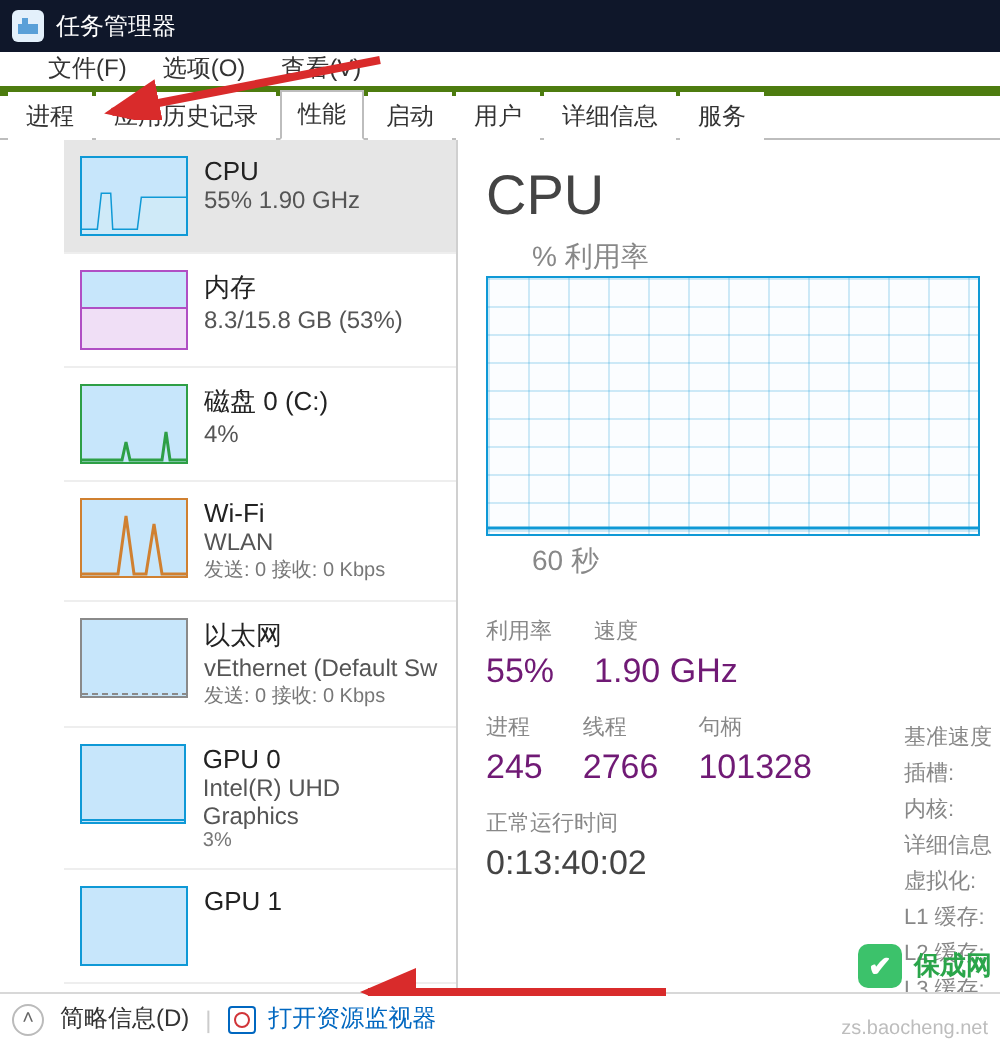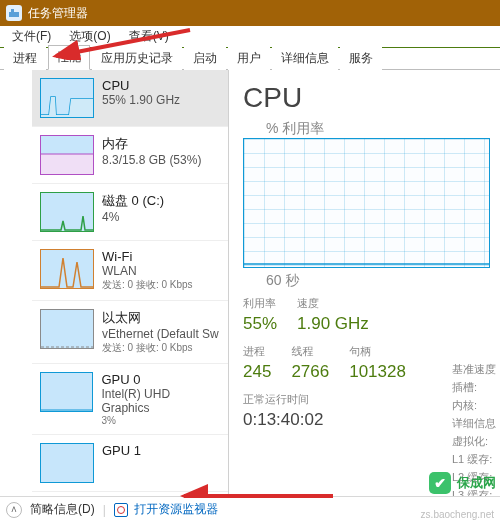--- a/index.html
+++ b/index.html
@@ -9,7 +9,7 @@
     width:500px; height:522px; overflow:hidden; position:relative;
   }
   .titlebar {
-    height:26px; background:#a16207; color:#fff; display:flex; align-items:center;
+    height:26px; background:#0f172a; color:#fff; display:flex; align-items:center;
     padding:0 6px;
   }
   .titlebar .app-icon {

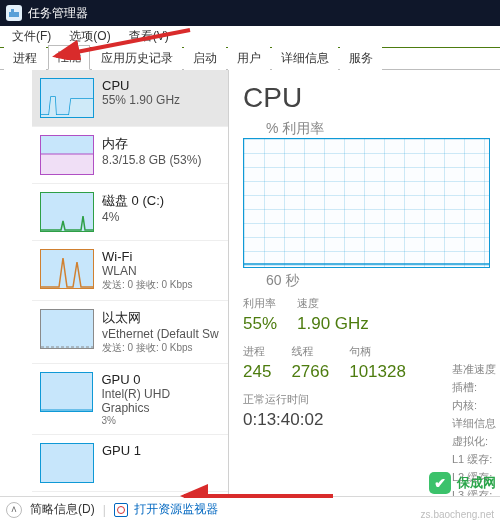--- a/index.html
+++ b/index.html
@@ -18,8 +18,8 @@
   }
   .titlebar .title { font-size:12px; }
   .menubar {
-    height:22px; display:flex; align-items:center; padding:0 6px; gap:6px; font-size:12px;
-    border-bottom:1px solid #4d7c0f;
+    height:22px; display:flex; align-items:center; padding:0 18px; gap:6px; font-size:12px;
+    border-bottom:5px solid #4d7c0f;
   }
   .menubar span { padding:0 6px; cursor:default; }
   .tabstrip {

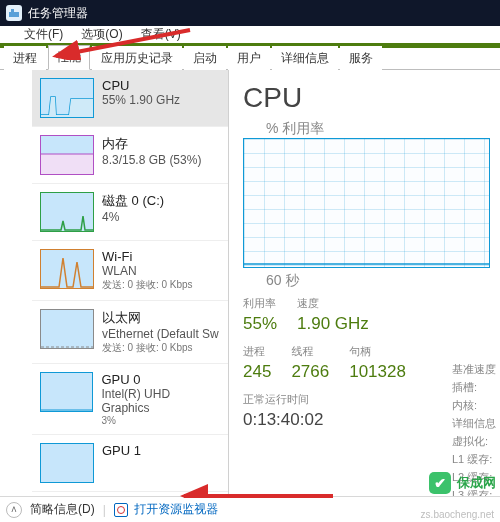--- a/index.html
+++ b/index.html
@@ -135,8 +135,8 @@
 
 <div class="tabstrip" id="tabstrip">
     <span class="tab">进程</span>
+    <span class="tab">应用历史记录</span>
     <span class="tab active">性能</span>
-    <span class="tab">应用历史记录</span>
     <span class="tab">启动</span>
     <span class="tab">用户</span>
     <span class="tab">详细信息</span>

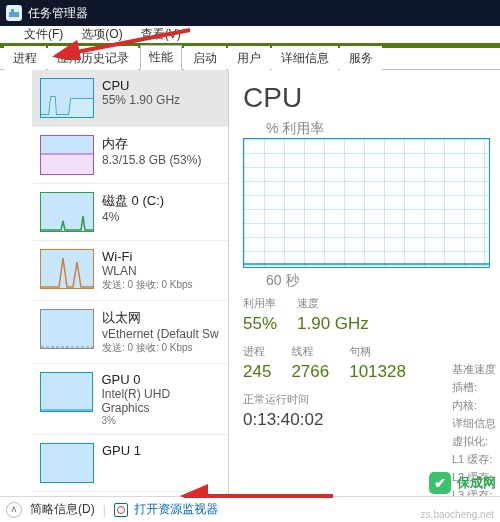--- a/index.html
+++ b/index.html
@@ -67,7 +67,7 @@
       linear-gradient(to bottom, rgba(15,153,214,.20) 1px, transparent 1px);
     background-size: 20px 14px;
   }
-  .stats { display:flex; gap:20px; margin-top:6px; }
+  .stats { display:flex; gap:20px; margin-top:18px; }
   .statcol .lab { font-size:11px; color:#888; }
   .statcol .val { font-size:17px; color:#4d7c0f; margin-top:3px; }
   .runtime { margin-top:10px; }

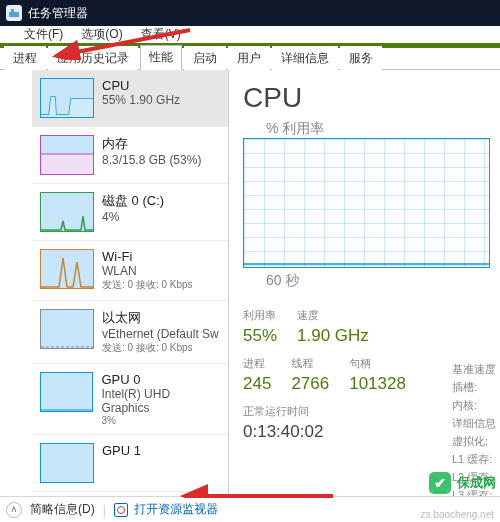--- a/index.html
+++ b/index.html
@@ -69,7 +69,7 @@
   }
   .stats { display:flex; gap:20px; margin-top:18px; }
   .statcol .lab { font-size:11px; color:#888; }
-  .statcol .val { font-size:17px; color:#4d7c0f; margin-top:3px; }
+  .statcol .val { font-size:17px; color:#701a75; margin-top:3px; }
   .runtime { margin-top:10px; }
   .runtime .lab { font-size:11px; color:#888; }
   .runtime .val { font-size:17px; color:#444; margin-top:3px; }

